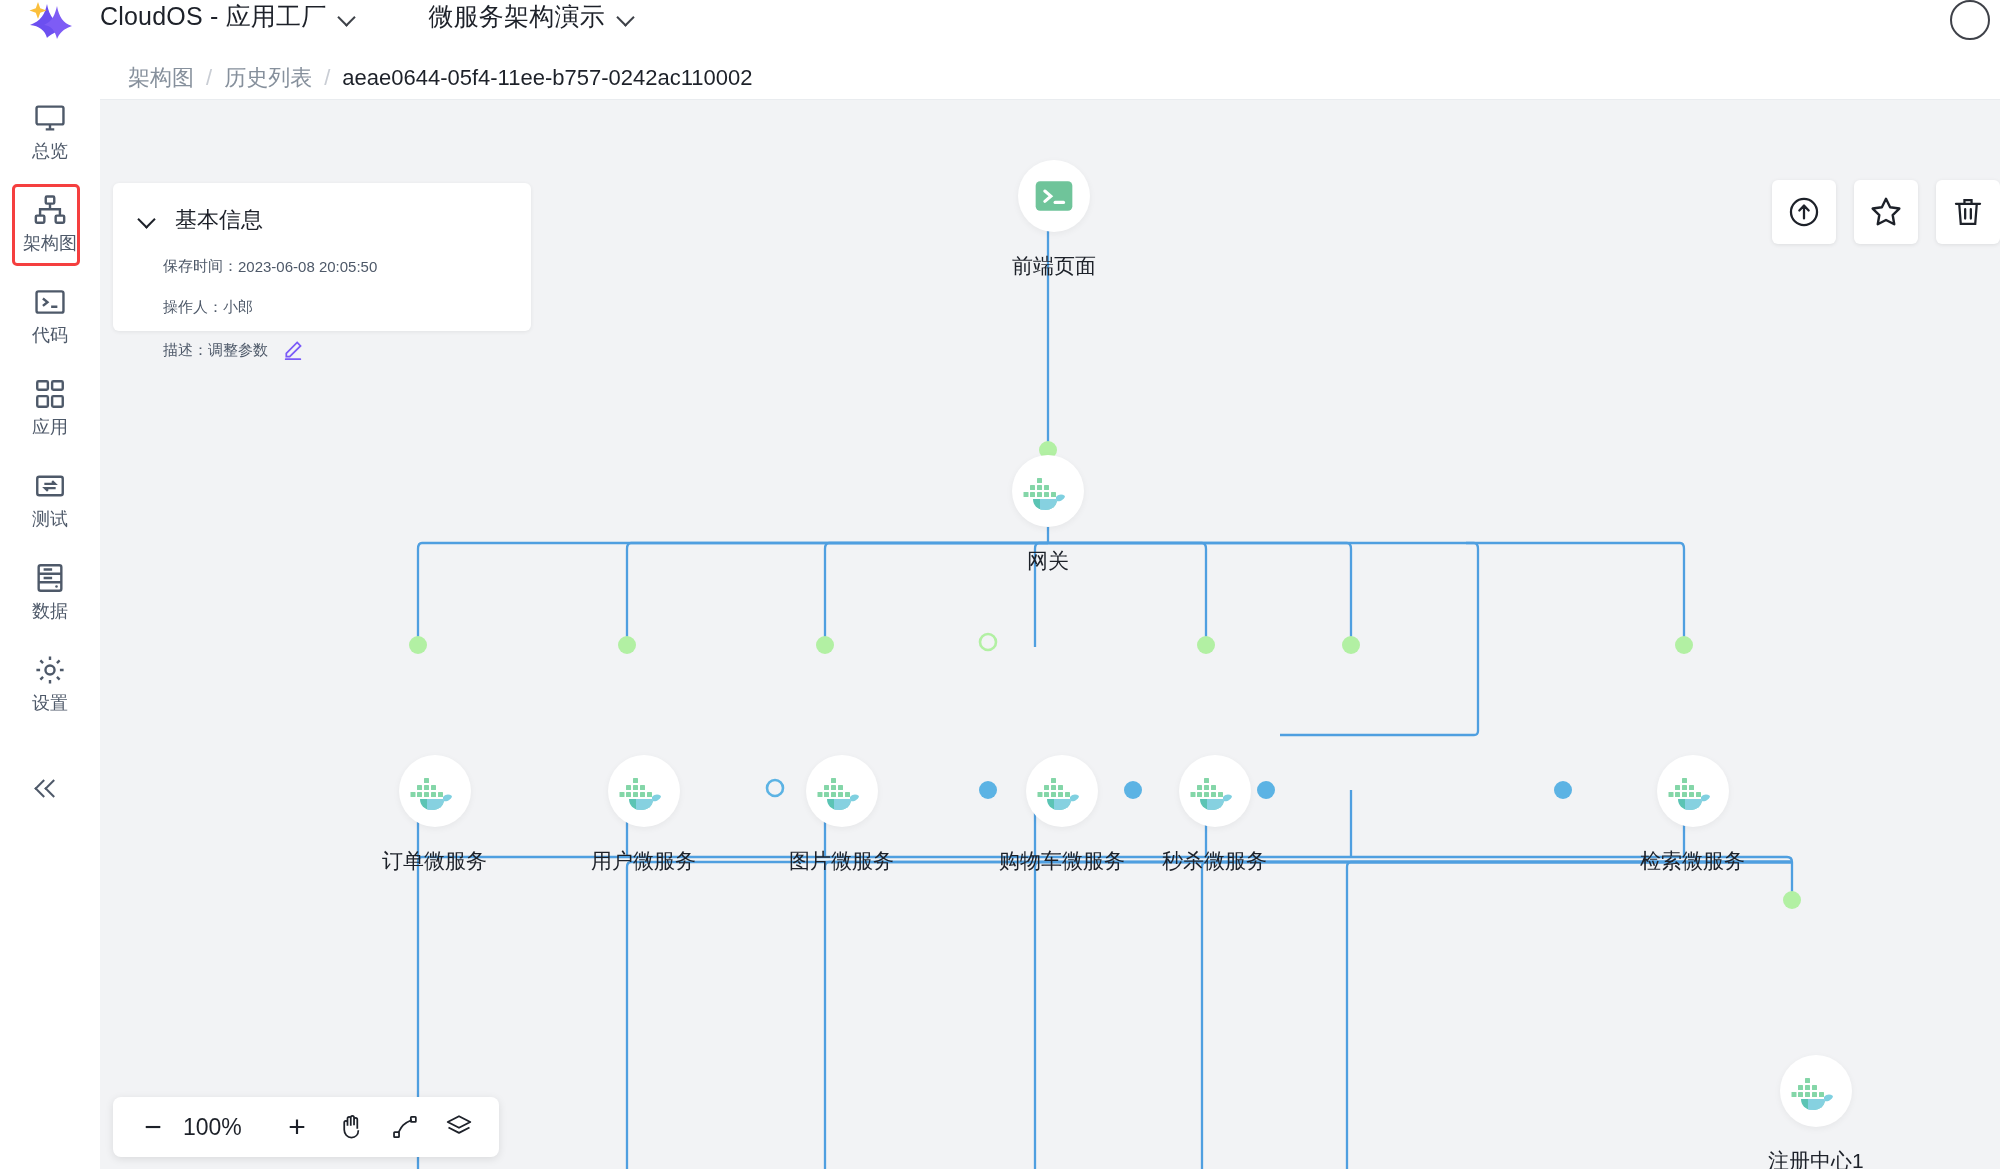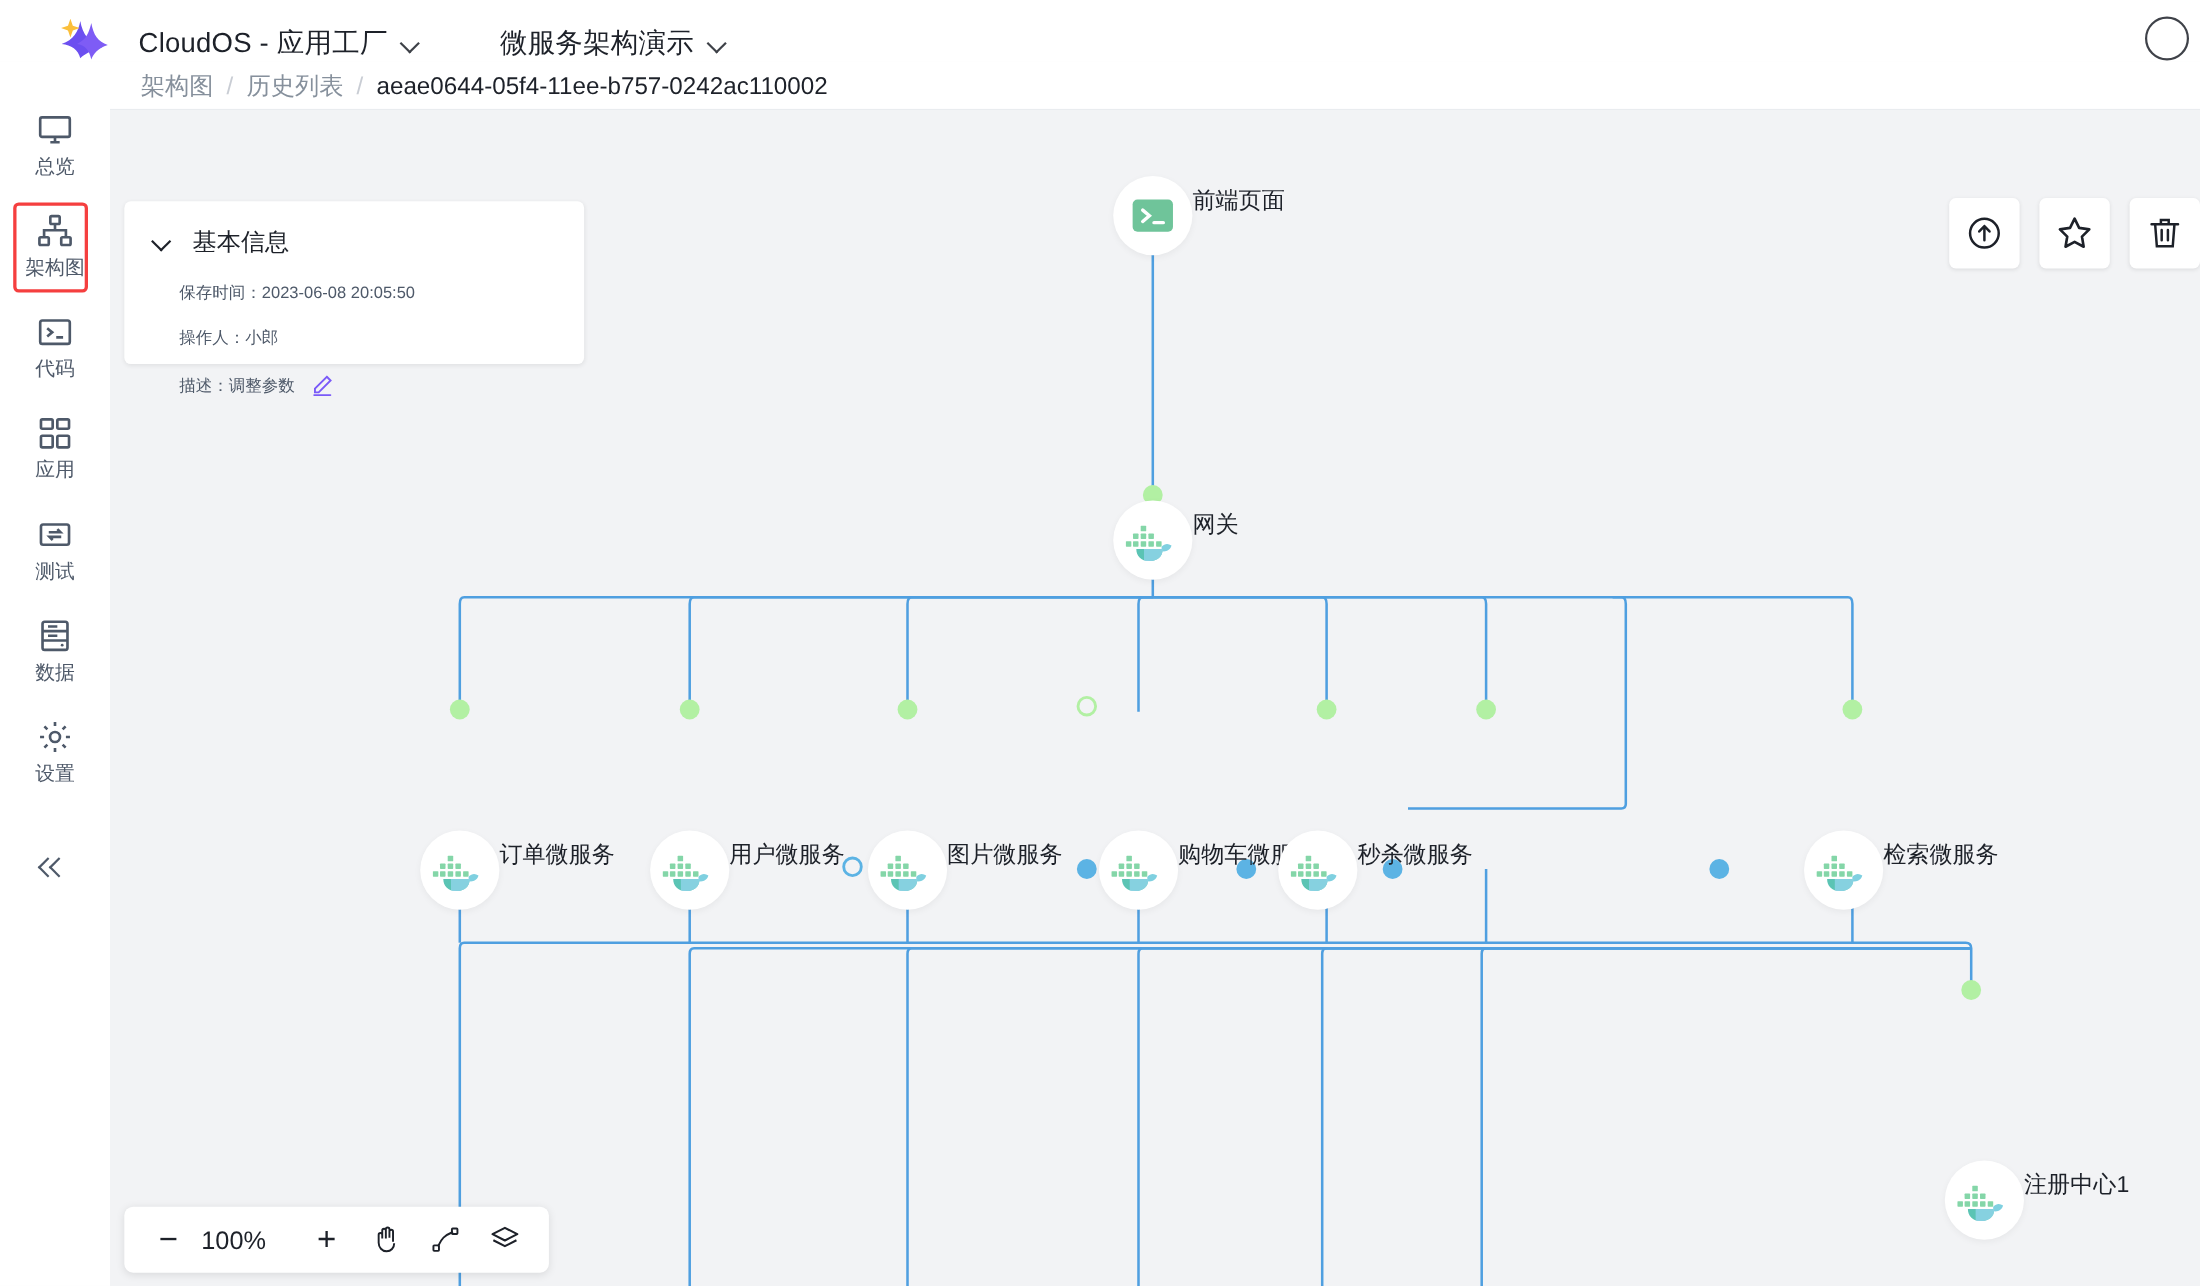--- a/index.html
+++ b/index.html
@@ -15,8 +15,8 @@
   
   .topbar {
     position: absolute; top: 0; left: 0; width: 2000px; height: 56px;
-    background: #ffffff; display: flex; align-items: flex-end;
-    border-bottom: 1px solid #ffffff; z-index: 40; padding-left: 26px;
+    background: #ffffff; display: flex; align-items: flex-start;
+    border-bottom: 1px solid #ffffff; z-index: 40;
   }
   .logo-wrap { width: 100px; display: flex; align-items: center; justify-content: center; }
   .logo { width: 46px; height: 40px; position: relative; }

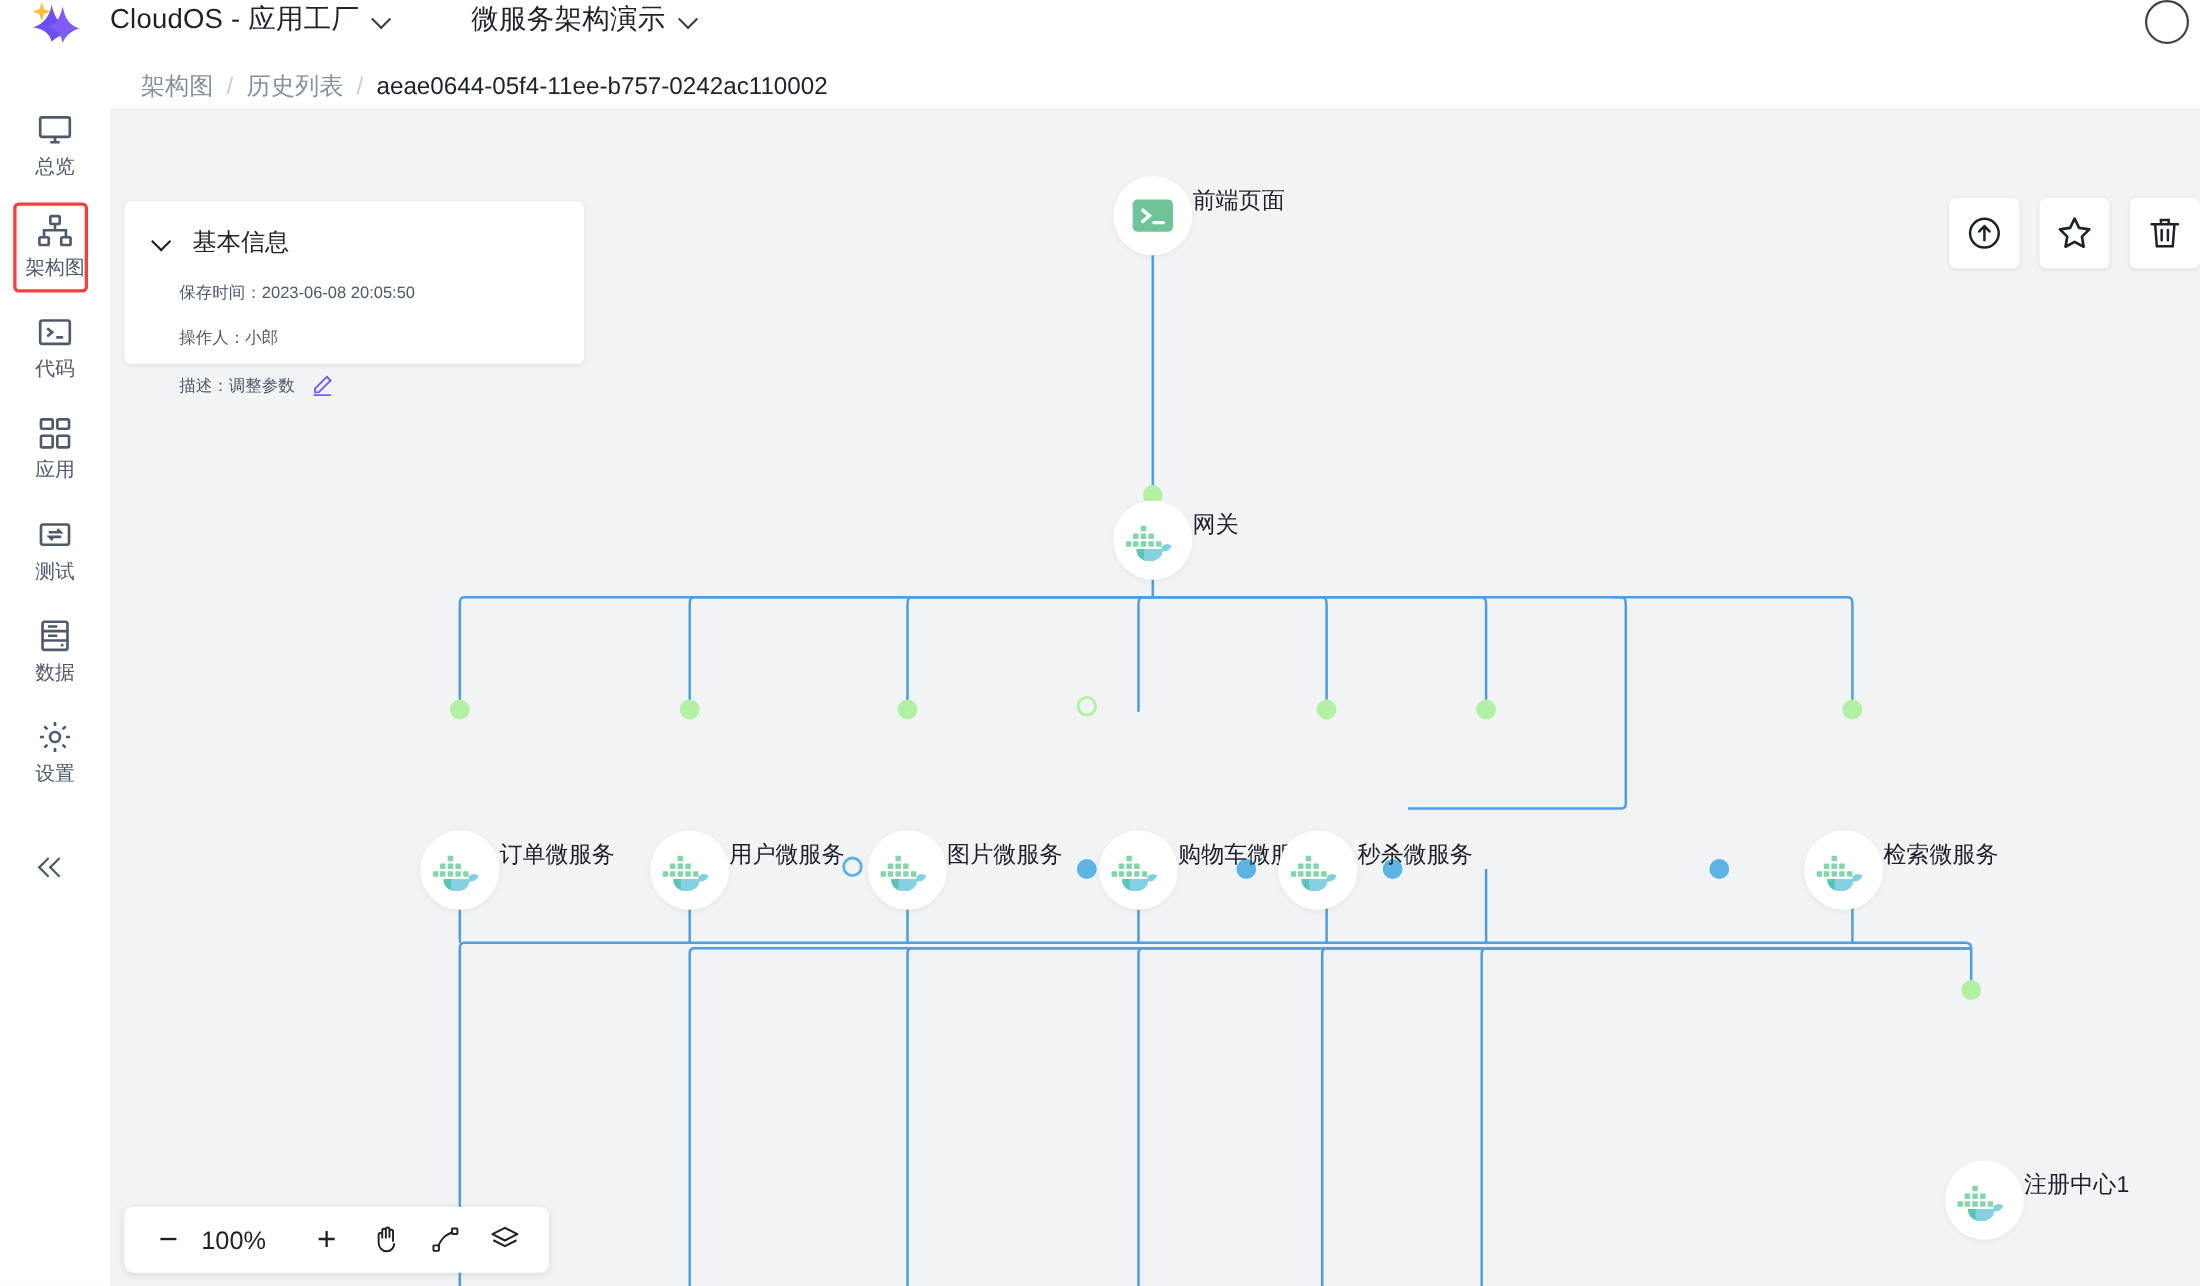--- a/index.html
+++ b/index.html
@@ -117,7 +117,7 @@
   .diagram { position: absolute; inset: 0; }
   .diag-svg { position: absolute; left: 0; top: 0; }
 
-  .node { position: absolute; display: flex; cursor: pointer; }
+  .node { position: absolute; display: flex; flex-direction: column; align-items: center; cursor: pointer; gap: 12px; }
   .node-circle {
     width: 72px; height: 72px; border-radius: 50%; background: #ffffff;
     display: flex; align-items: center; justify-content: center;

